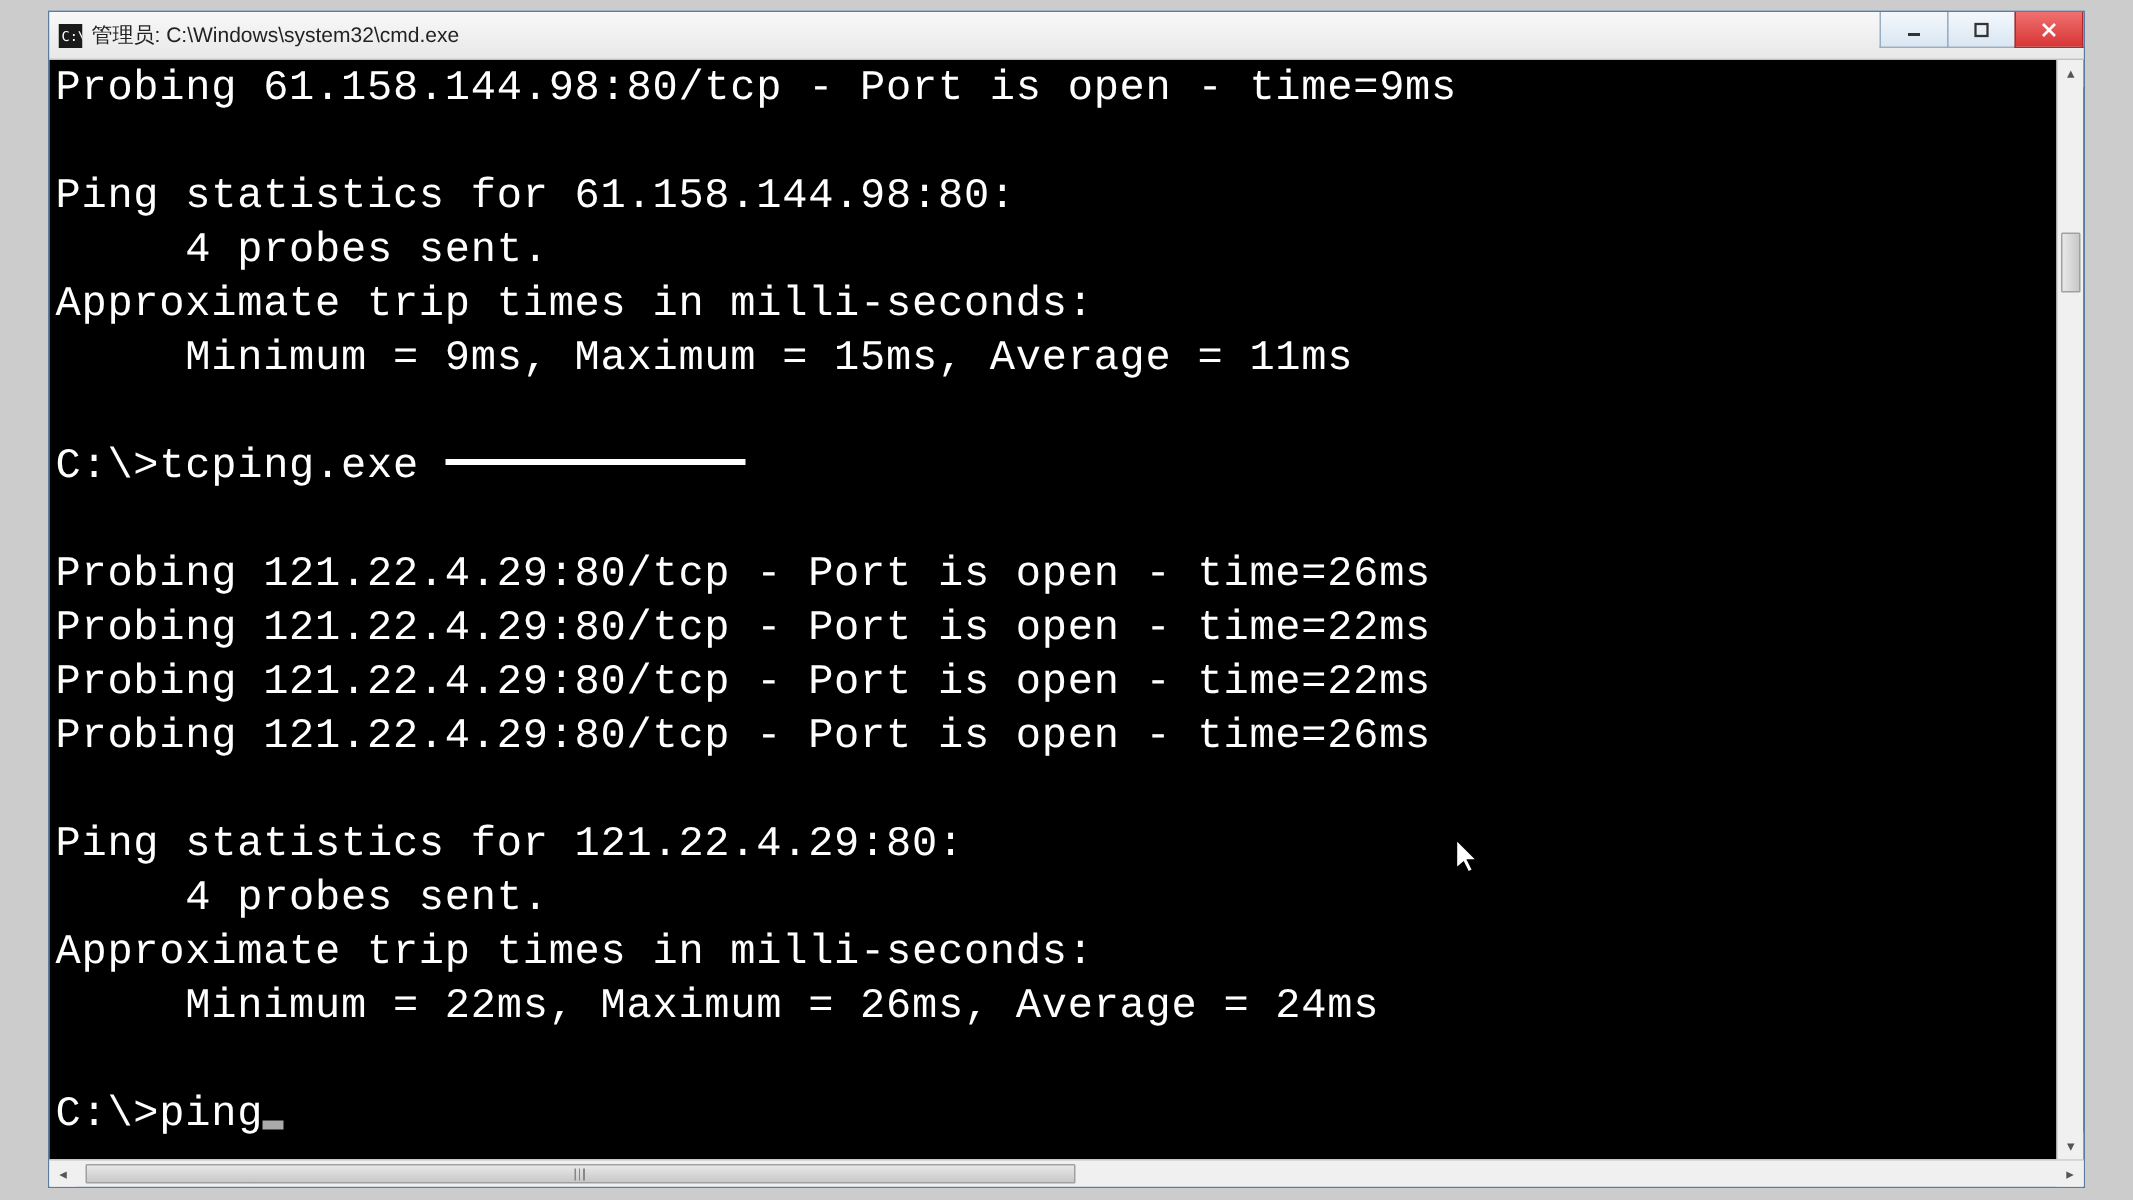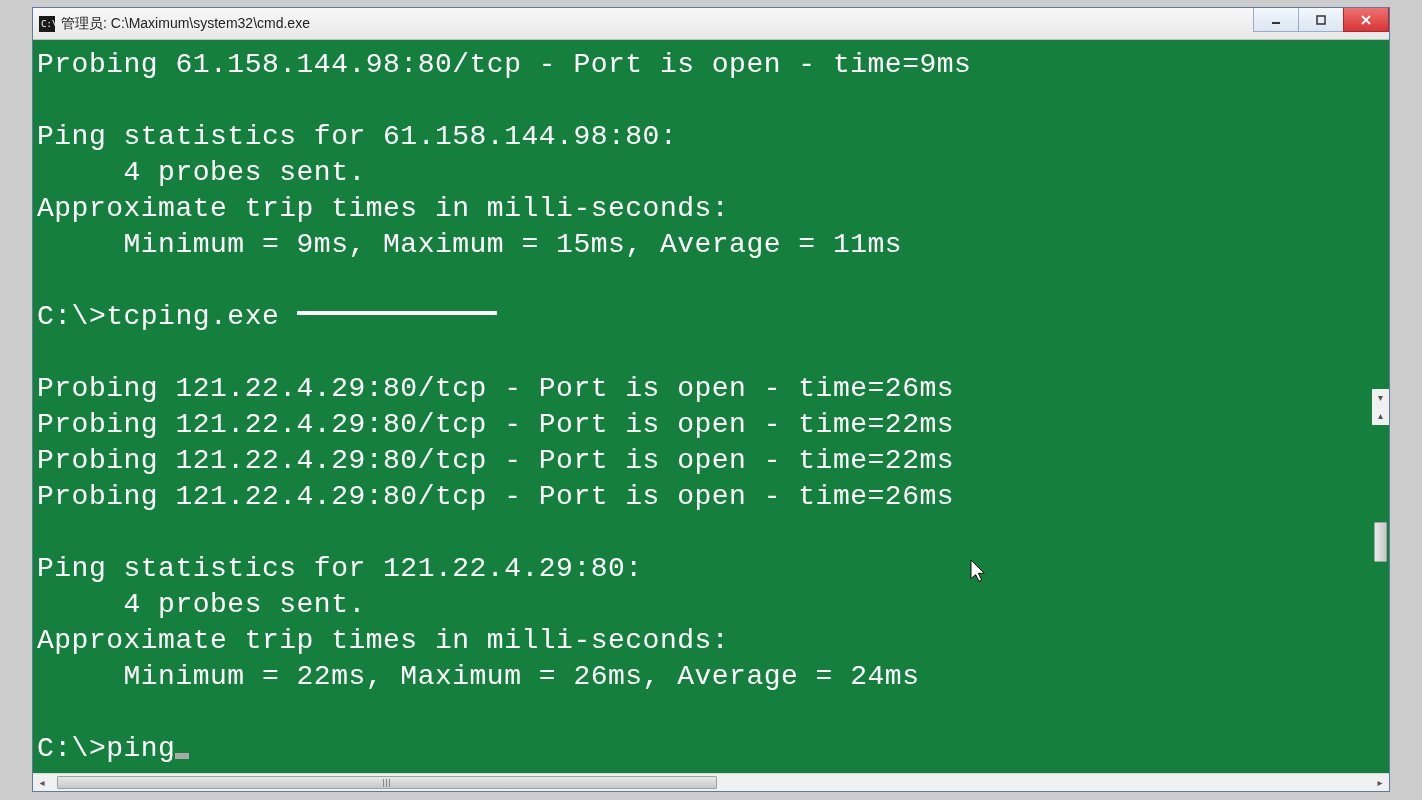--- a/index.html
+++ b/index.html
@@ -194,7 +194,7 @@
         <text x="2" y="11" font-size="9" fill="#fff" font-family="monospace">C:\</text>
       </svg>
     </span>
-    <span class="title-text">管理员: C:\Maximum\system32\cmd.exe</span>
+    <span class="title-text">管理员: C:\Windows\system32\cmd.exe</span>
     <div class="window-controls">
       <div class="win-btn">
         <svg width="12" height="12" viewBox="0 0 12 12">

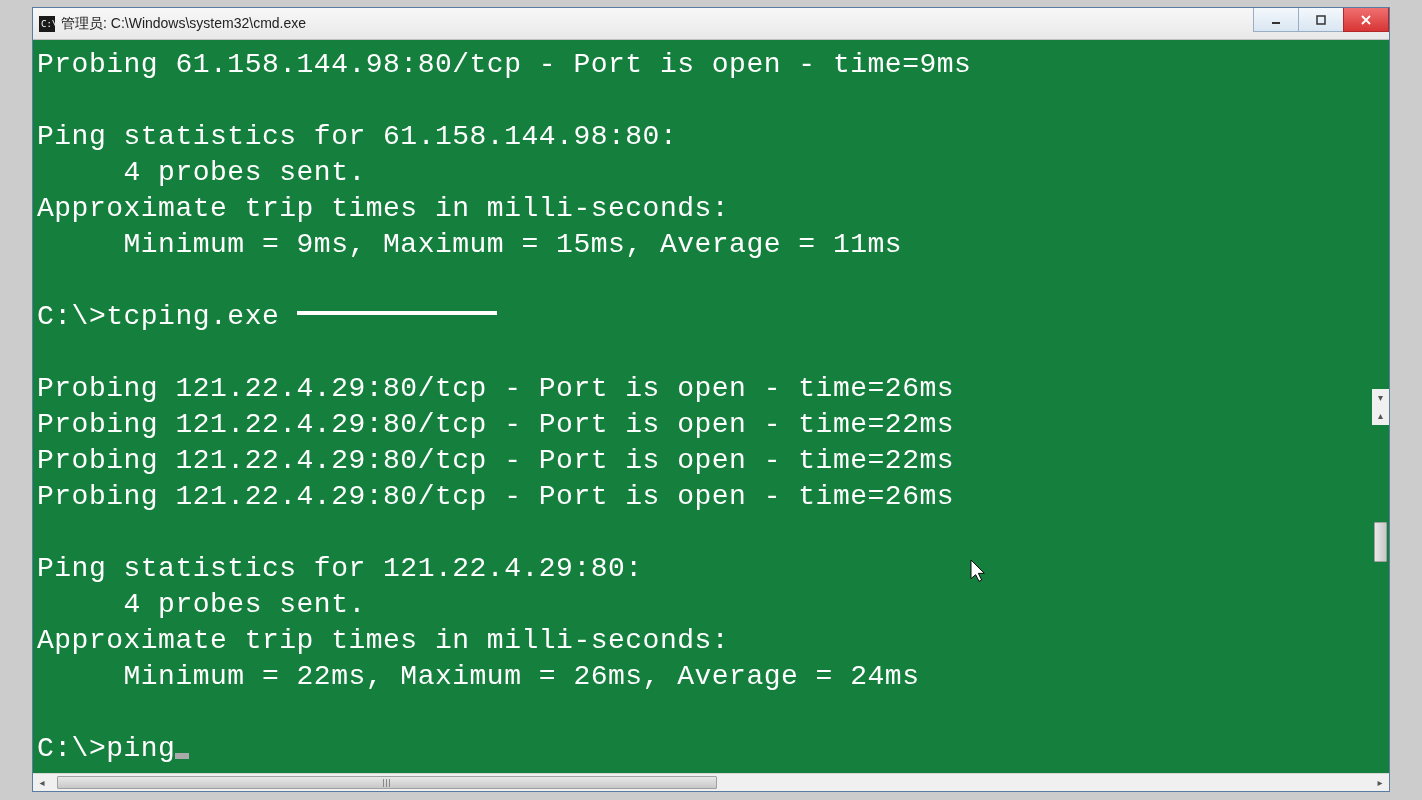--- a/index.html
+++ b/index.html
@@ -70,11 +70,10 @@
     .win-btn svg { display: block; }
     .terminal-area {
       flex: 1;
-      background: #15803d;
+      background: #000000;
       position: relative;
       display: flex;
       overflow: hidden;
-      align-items: center;
     }
     .terminal-content {
       flex: 1;

